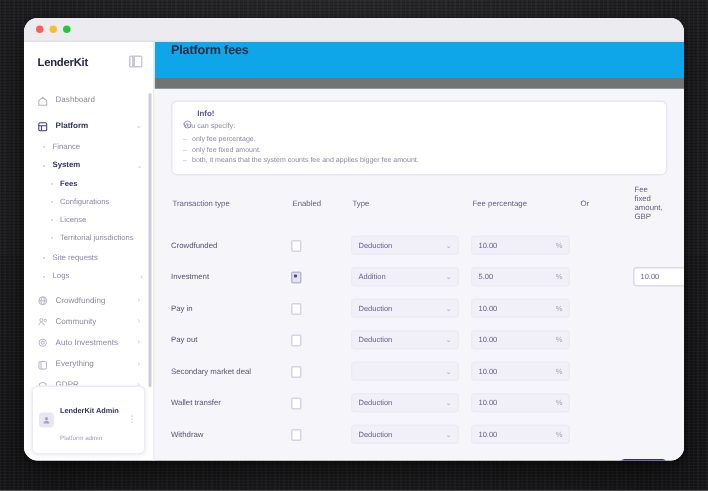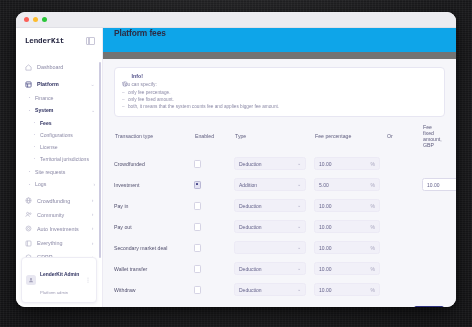--- a/index.html
+++ b/index.html
@@ -48,7 +48,6 @@
   .brand{
     height:26px;display:flex;align-items:center;justify-content:space-between;
     padding:0 7px 0 9px;
-    font-family:Liberation Mono, monospace;
   }
   .brand-name{
     font-size:7.5px;font-weight:700;color:#23243f;letter-spacing:-.15px;

